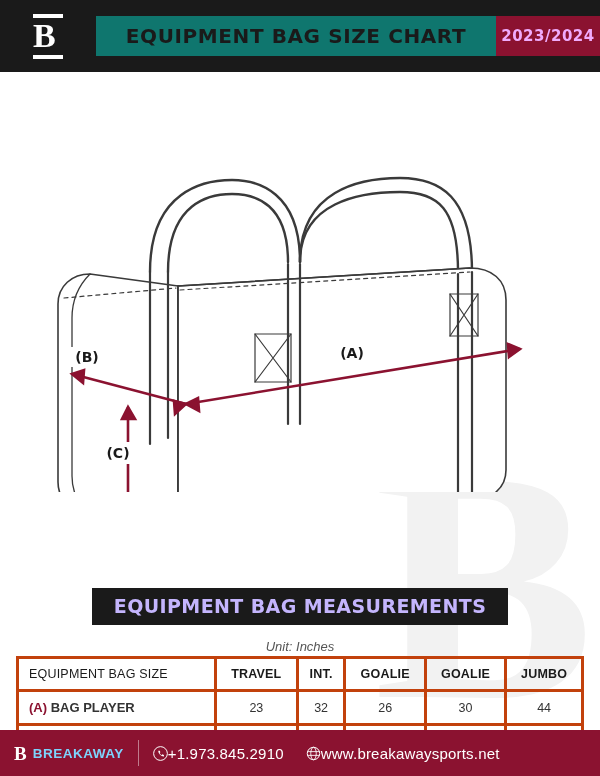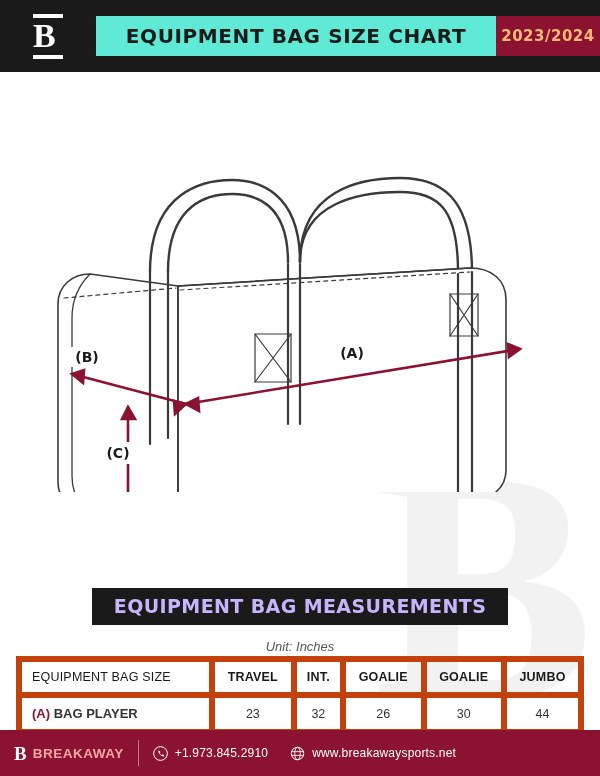--- a/index.html
+++ b/index.html
@@ -50,7 +50,7 @@
   }
   .title-plate {
     flex: 1 1 auto;
-    background: #5eead4;
+    background: #0f766e;
     height: 40px;
     display: flex;
     align-items: center;

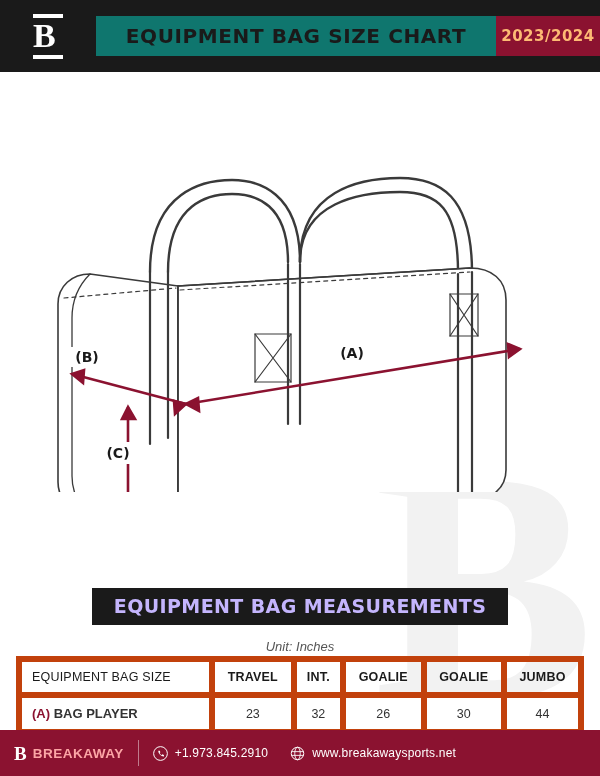--- a/index.html
+++ b/index.html
@@ -75,7 +75,7 @@
     justify-content: center;
   }
   .season-plate span {
-    color: #fdba74;
+    color: #f0abfc;
     font-size: 15px;
     font-weight: bold;
     letter-spacing: 0.5px;

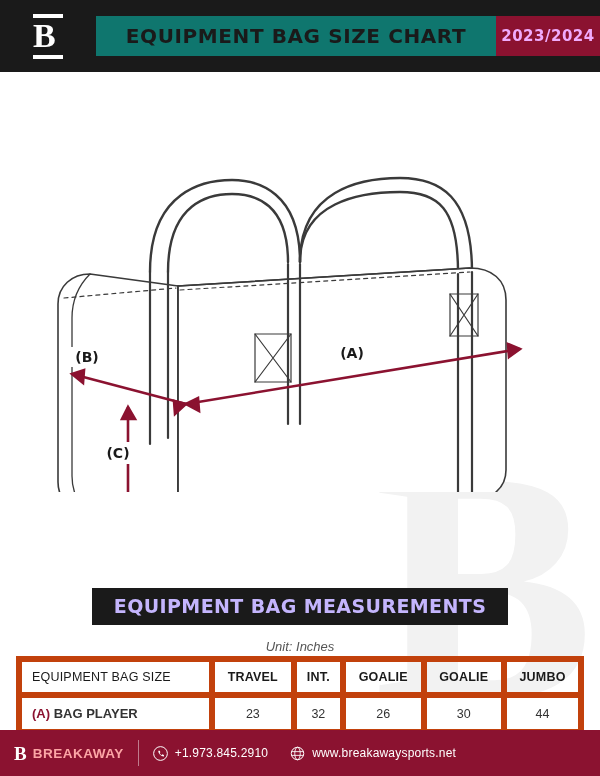--- a/index.html
+++ b/index.html
@@ -146,7 +146,7 @@
     color: #1a1a1a;
   }
   table th, table td {
-    border: 6px solid #c2410c;
+    border: 3px solid #c2410c;
     padding: 8px 6px;
     text-align: center;
     font-weight: normal;

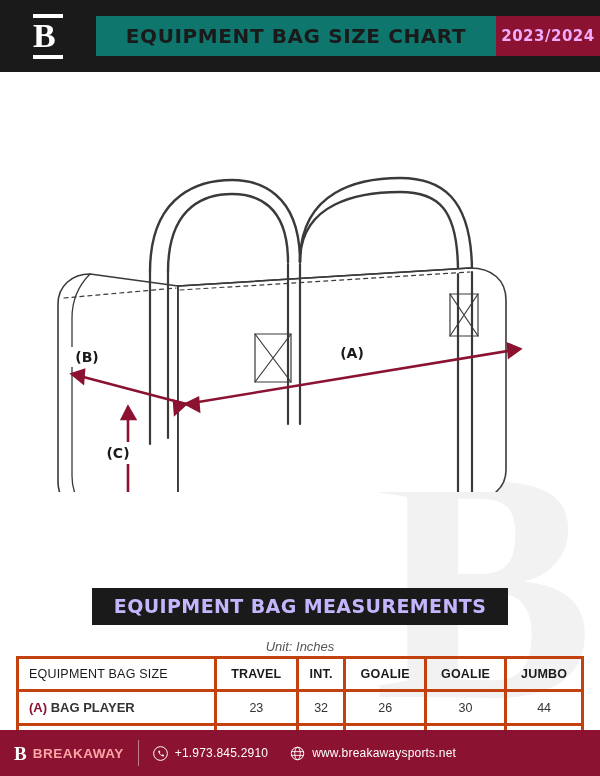--- a/index.html
+++ b/index.html
@@ -202,7 +202,7 @@
     letter-spacing: -1px;
   }
   .footer-logo .fl-text {
-    color: #fca5a5;
+    color: #7dd3fc;
     font-size: 13.5px;
     font-weight: bold;
     letter-spacing: 0.5px;

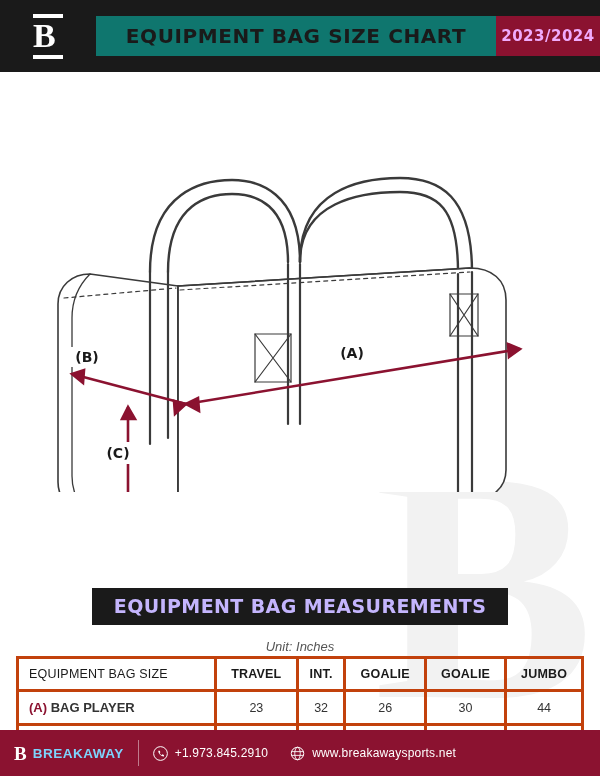--- a/index.html
+++ b/index.html
@@ -221,9 +221,9 @@
   }
   .footer-item {
     display: flex;
-    gap: 7px;
+    align-items: center;
     color: #ffffff;
-    font-size: 12px;
+    font-size: 15px;
     letter-spacing: 0.2px;
   }
   .footer-item svg { flex: 0 0 auto; }

